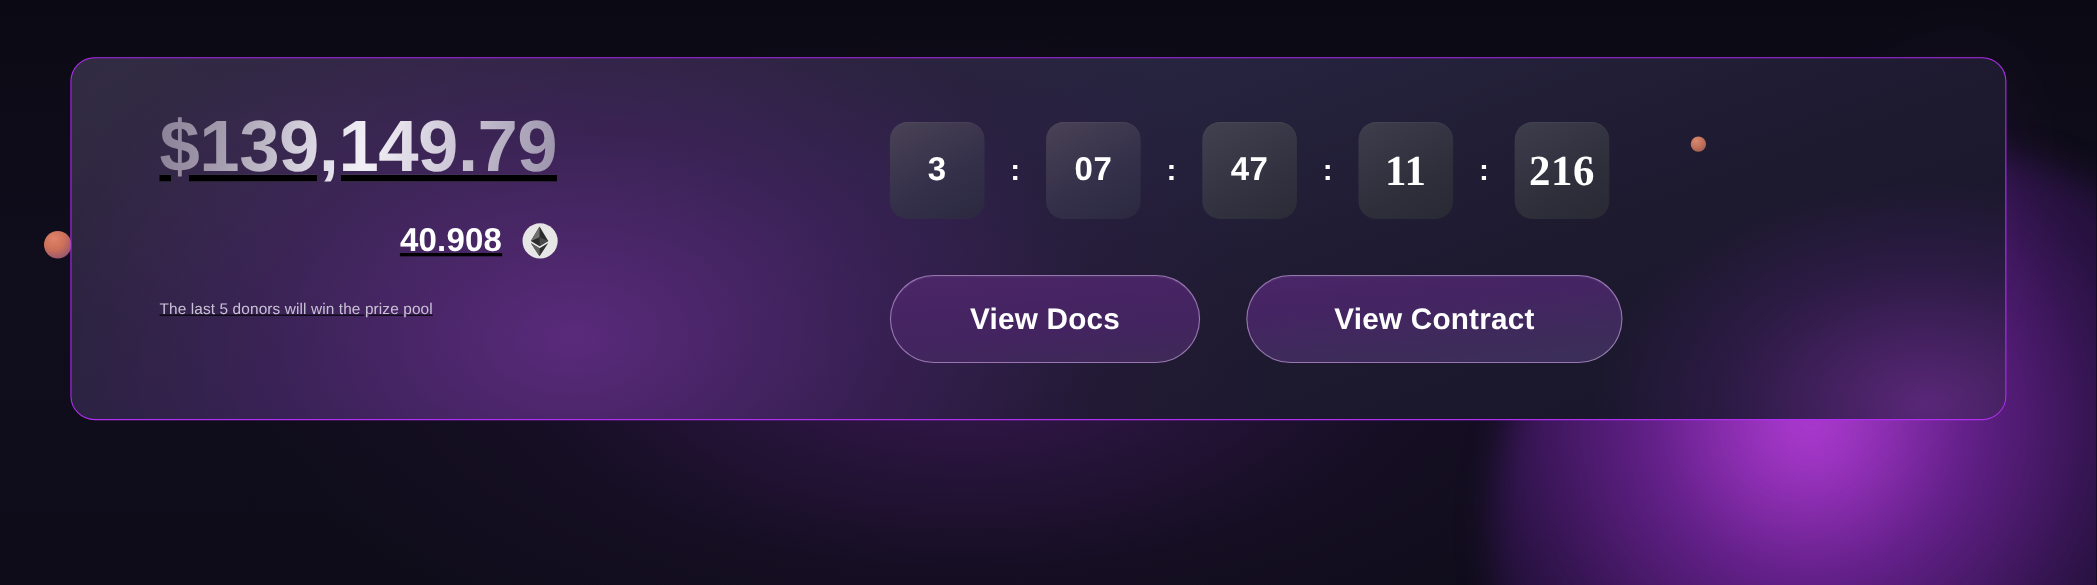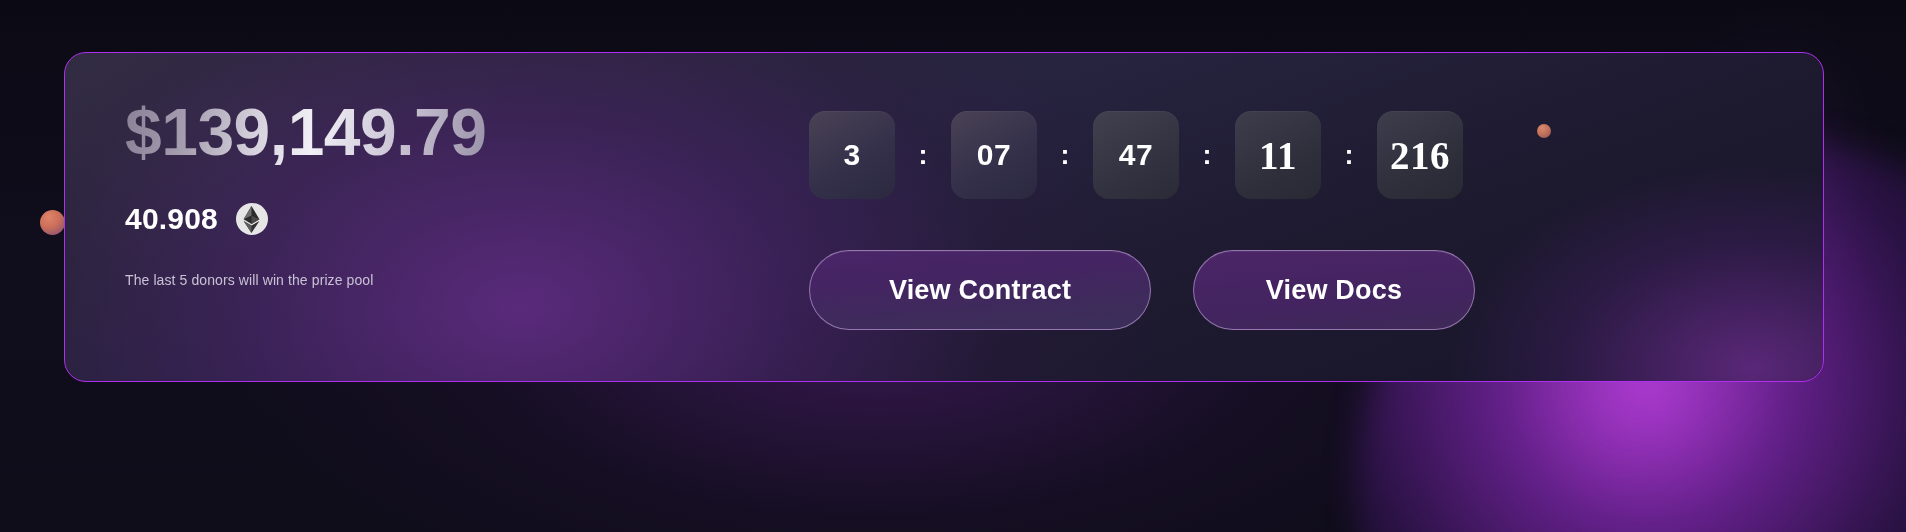--- a/index.html
+++ b/index.html
@@ -84,8 +84,9 @@
   
   .left-col {
     position: absolute;
-    left: 60px;
+    left: 80px;
     top: 46px;
+    text-decoration: underline;
   }
   .amount-usd {
     font-size: 66px;

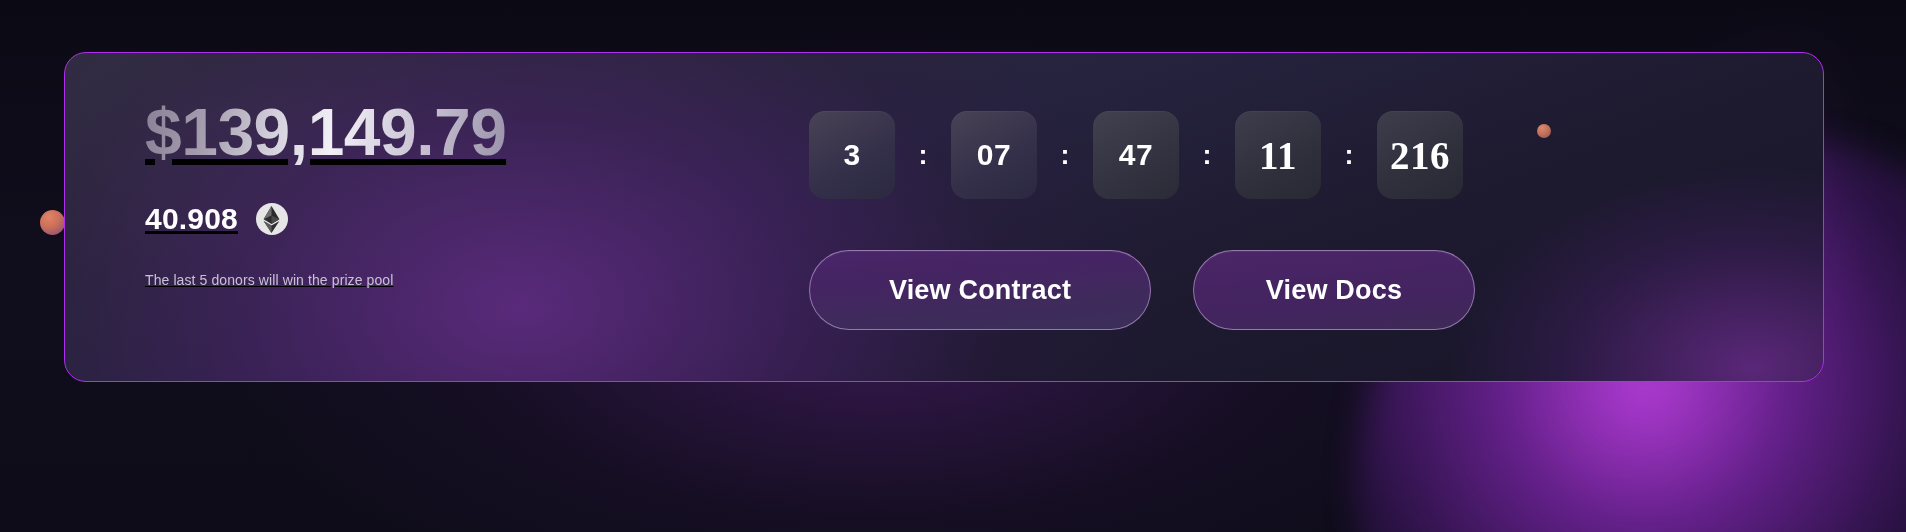--- a/index.html
+++ b/index.html
@@ -106,6 +106,7 @@
     align-items: center;
     gap: 18px;
     margin-top: 38px;
+    justify-content: flex-end;
   }
   .amount-eth {
     font-size: 30px;

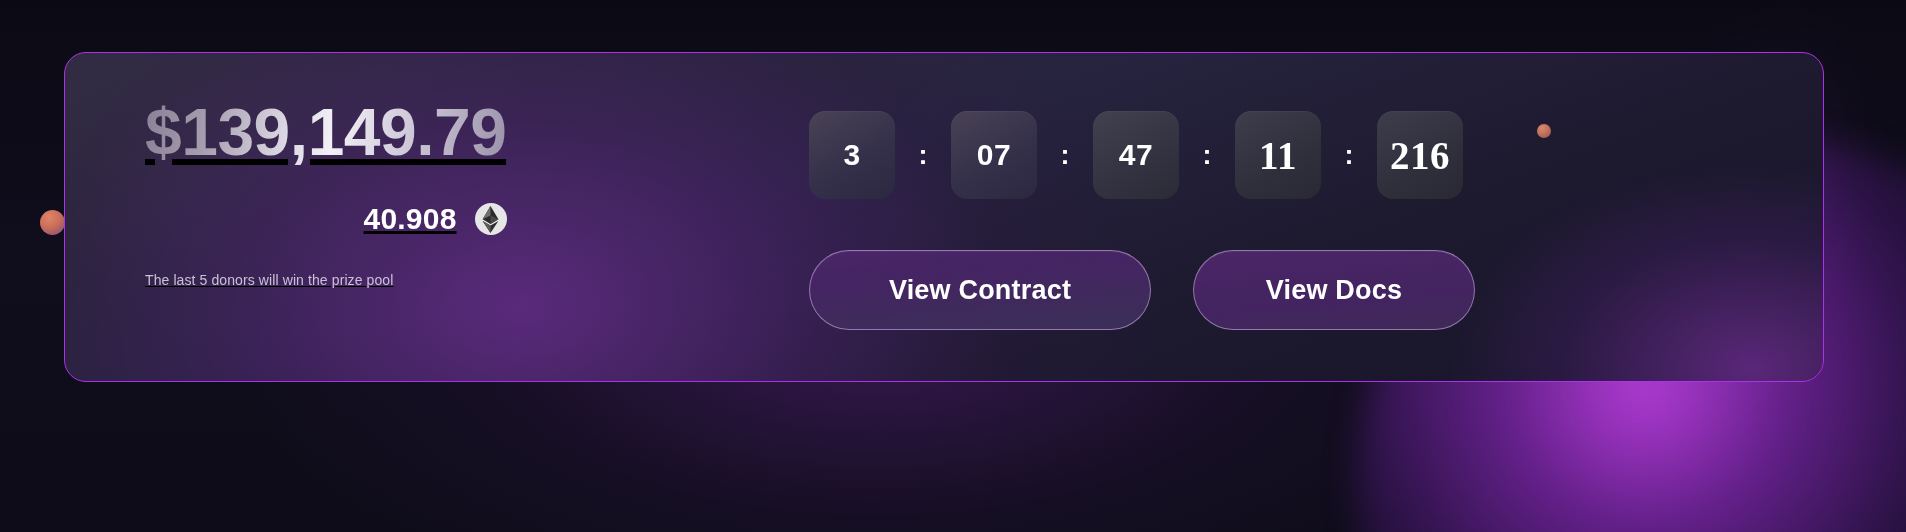--- a/index.html
+++ b/index.html
@@ -301,8 +301,8 @@
         </div>
 
         <div class="button-row">
+          <div class="pill-btn docs">View Docs</div>
           <div class="pill-btn contract">View Contract</div>
-          <div class="pill-btn docs">View Docs</div>
         </div>
 
       </div>

